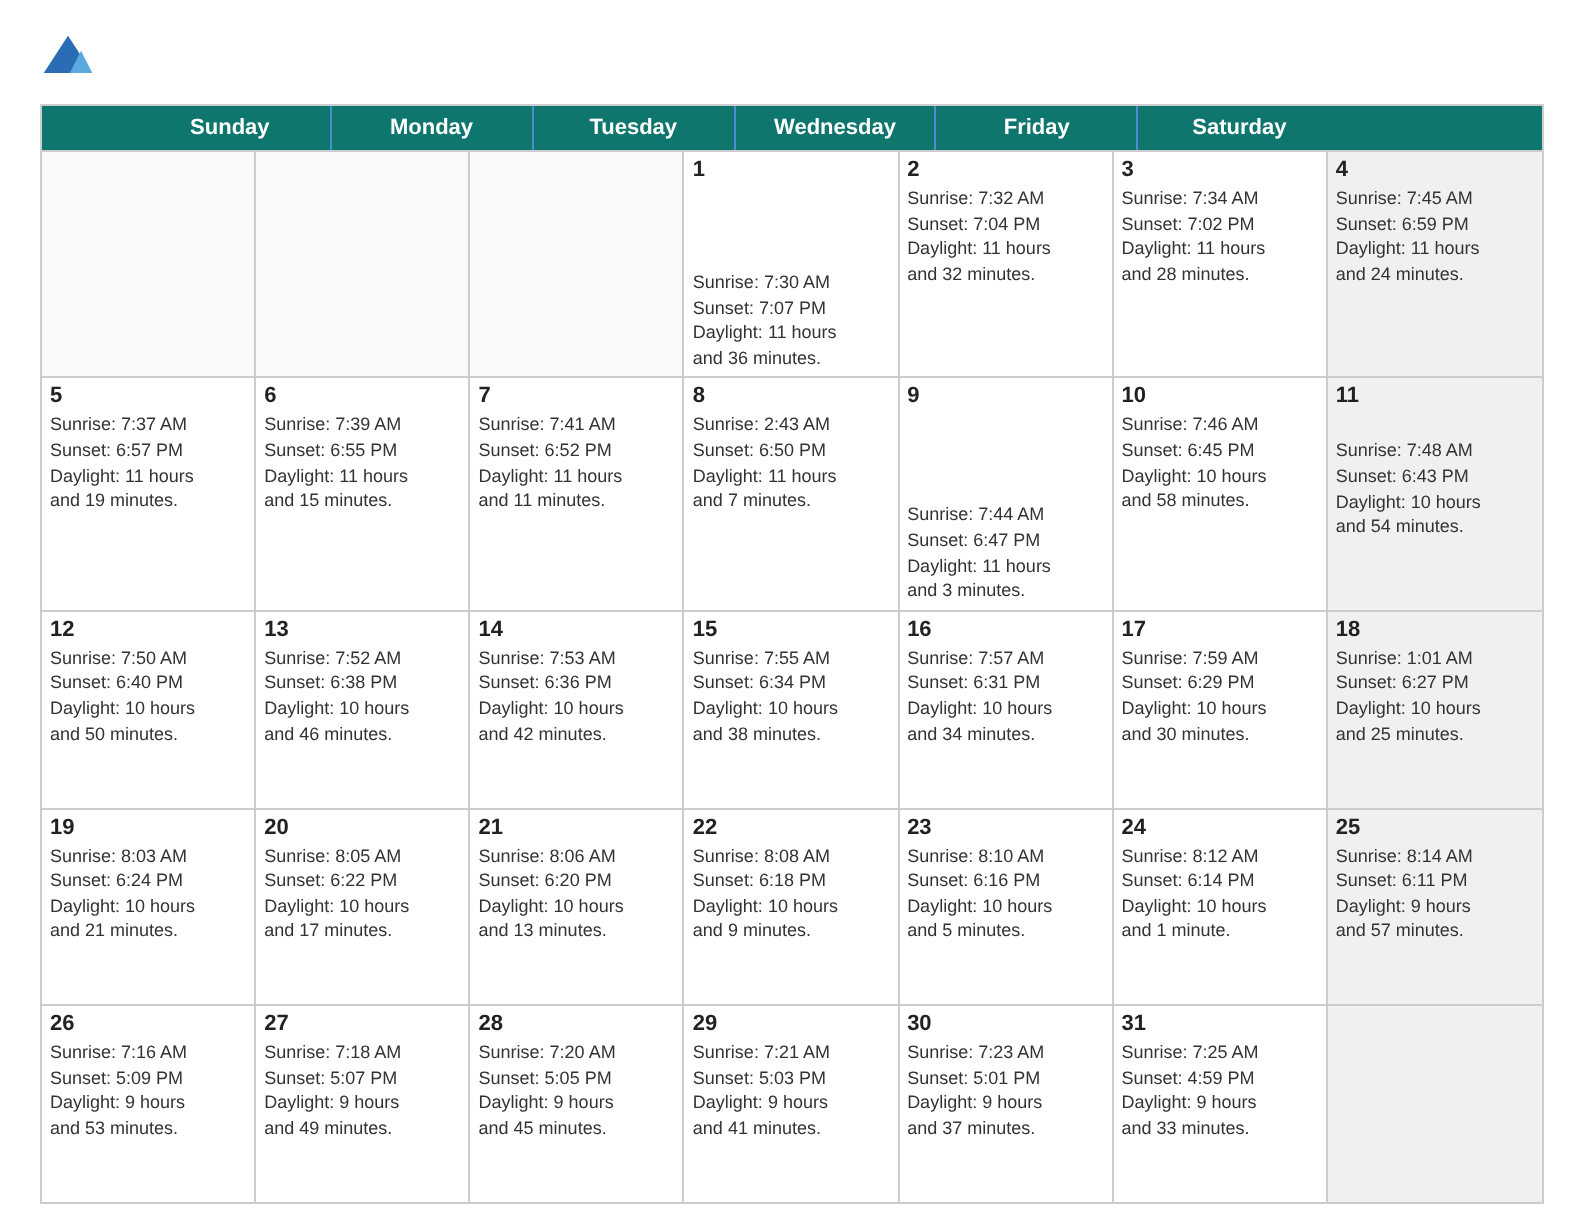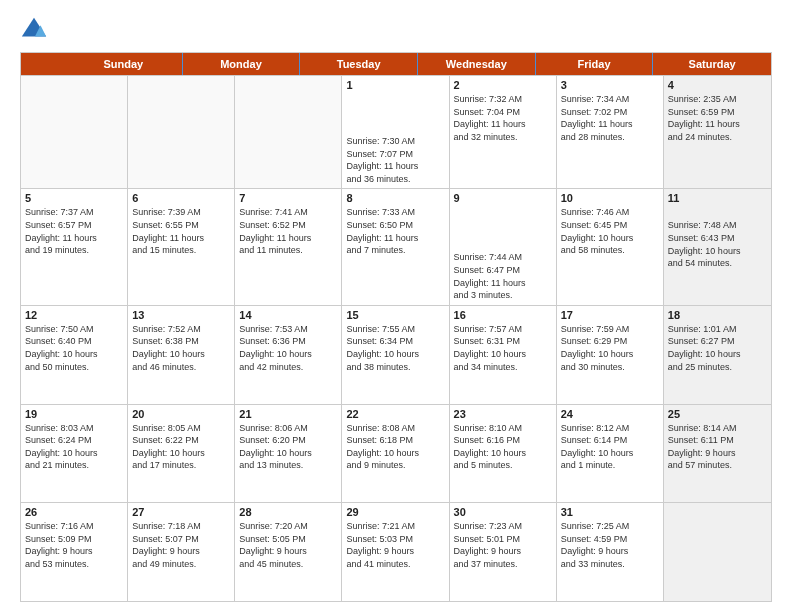--- a/index.html
+++ b/index.html
@@ -62,8 +62,8 @@
     }
     .day-headers {
       display: grid;
-      grid-template-columns: repeat(6, 1fr);
-      background: #c2410c;
+      grid-template-columns: repeat(7, 1fr);
+      background: #0f766e;
       padding-left: 44px;
     }
     .day-header {

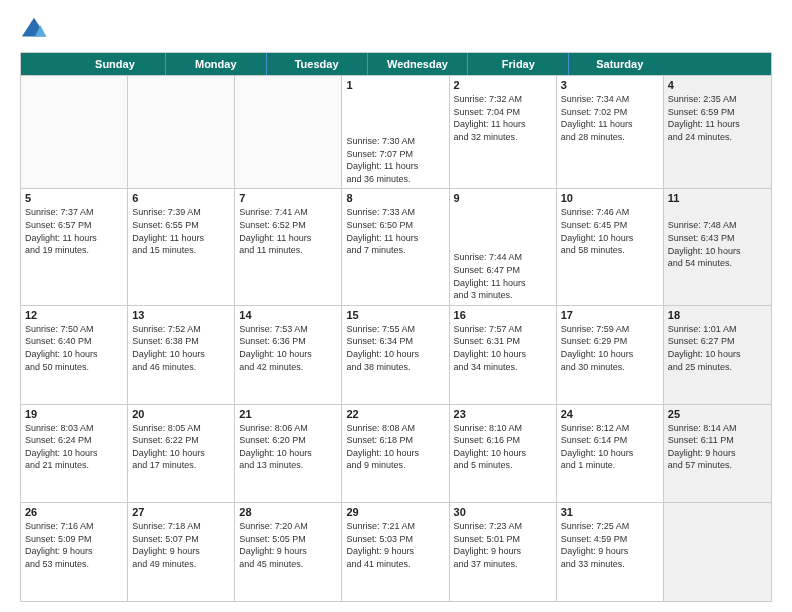--- a/index.html
+++ b/index.html
@@ -168,7 +168,7 @@
           </div>
           <div class="day-cell shaded">
             <span class="day-number">4</span>
-            <div class="day-info" style="white-space: pre-line;">Sunrise: 2:35 AM
+            <div class="day-info" style="white-space: pre-line;">Sunrise: 7:45 AM
 Sunset: 6:59 PM
 Daylight: 11 hours
 and 24 minutes.</div>

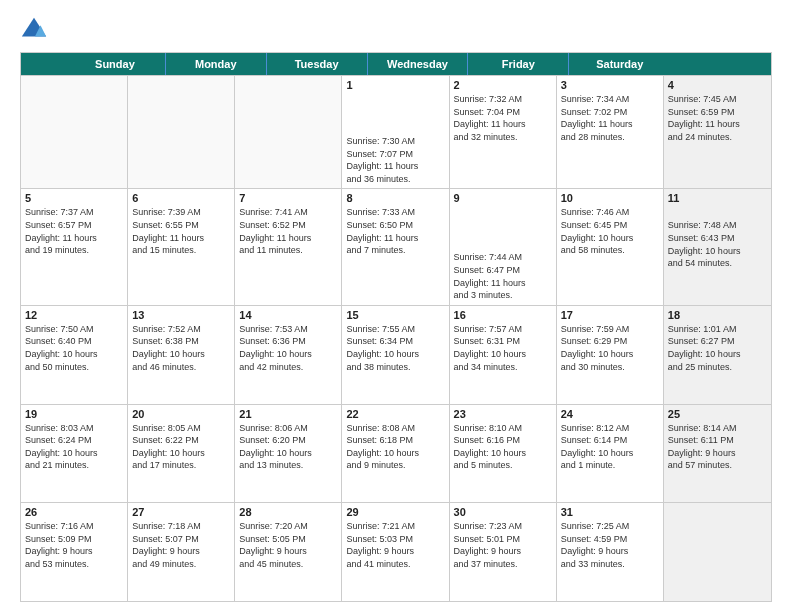--- a/index.html
+++ b/index.html
@@ -198,7 +198,7 @@
           </div>
           <div class="day-cell">
             <span class="day-number">8</span>
-            <div class="day-info" style="white-space: pre-line;">Sunrise: 7:33 AM
+            <div class="day-info" style="white-space: pre-line;">Sunrise: 2:43 AM
 Sunset: 6:50 PM
 Daylight: 11 hours
 and 7 minutes.</div>

